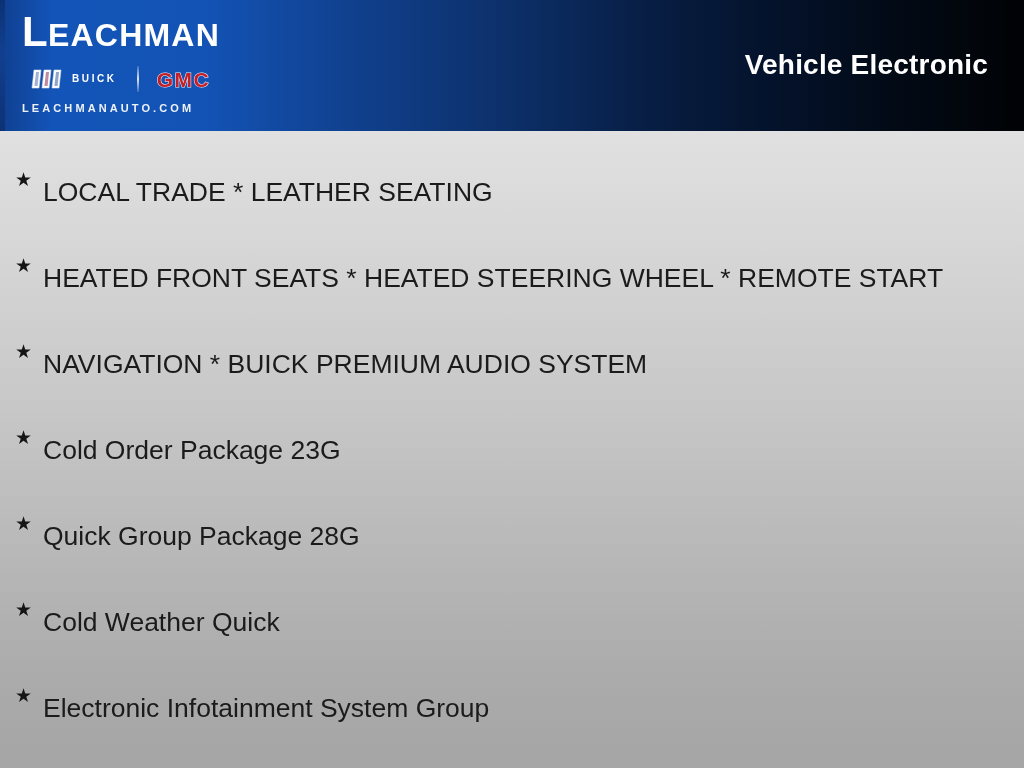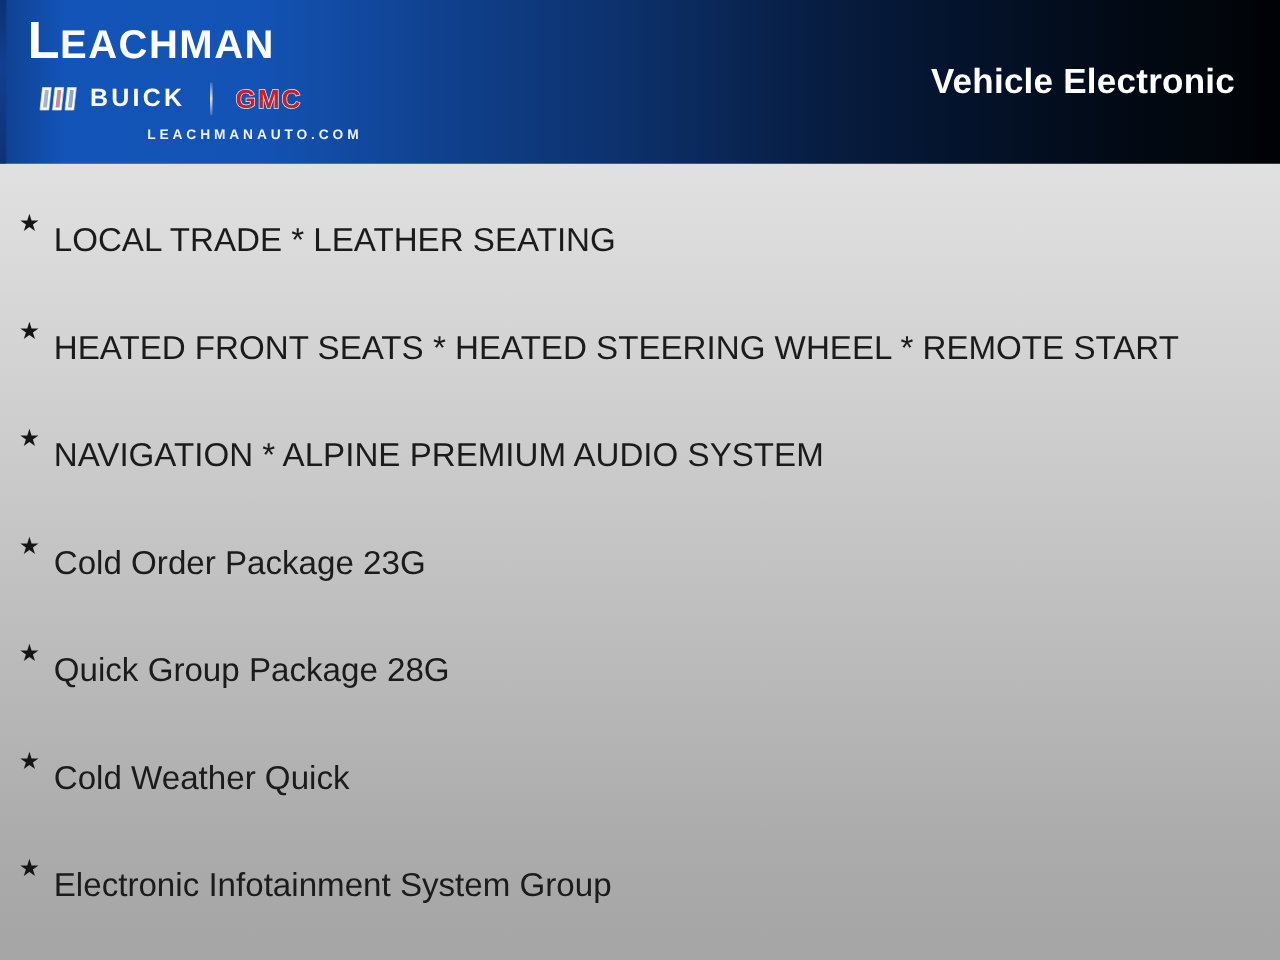--- a/index.html
+++ b/index.html
@@ -90,7 +90,7 @@
   #buick-shield { display: block; }
   #buick-word {
     color: #ffffff;
-    font-size: 20px;
+    font-size: 10px;
     font-weight: bold;
     letter-spacing: 2.6px;
     line-height: 1;

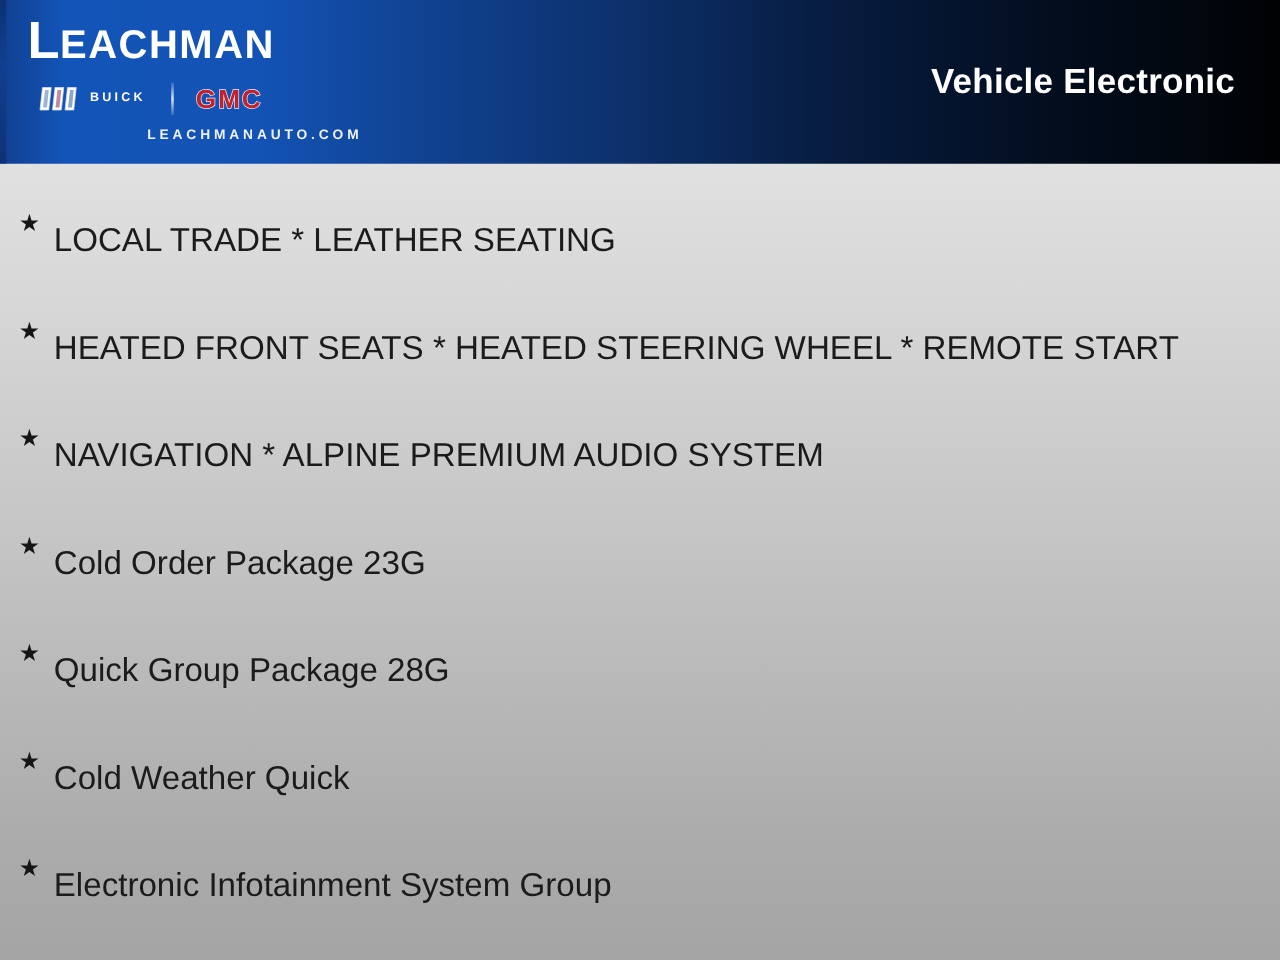--- a/index.html
+++ b/index.html
@@ -119,7 +119,7 @@
     left: 0;
     top: 92px;
     width: 268px;
-    text-align: right;
+    text-align: left;
     color: #eef2f8;
     font-size: 11px;
     font-weight: bold;

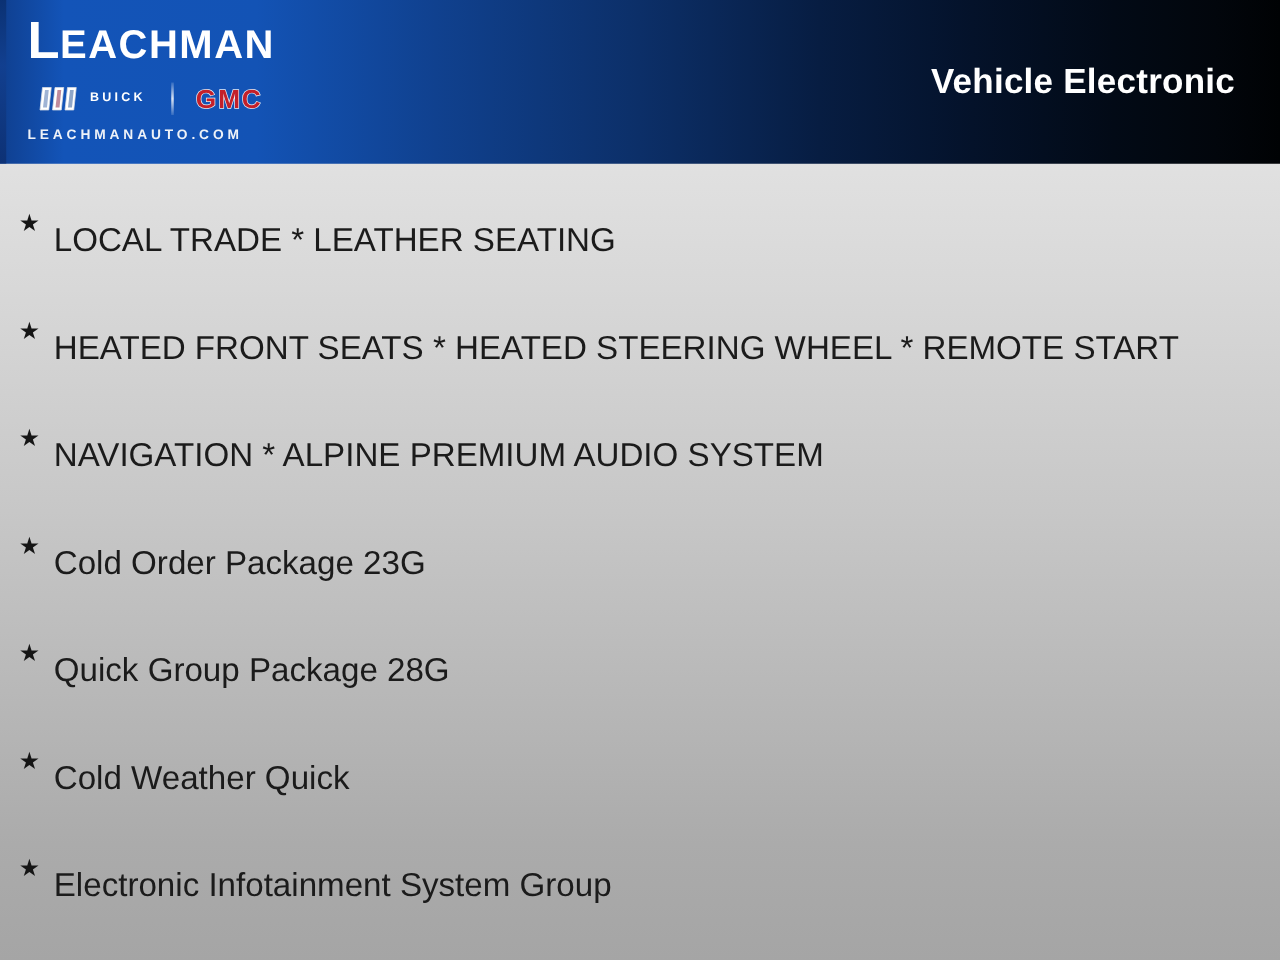--- a/index.html
+++ b/index.html
@@ -232,7 +232,7 @@
     </li>
     <li class="hl-item">
       <span class="hl-bullet">★</span>
-      <span class="hl-text">NAVIGATION * ALPINE PREMIUM AUDIO SYSTEM</span>
+      <span class="hl-text">NAVIGATION * BUICK PREMIUM AUDIO SYSTEM</span>
     </li>
     <li class="hl-item">
       <span class="hl-bullet">★</span>

